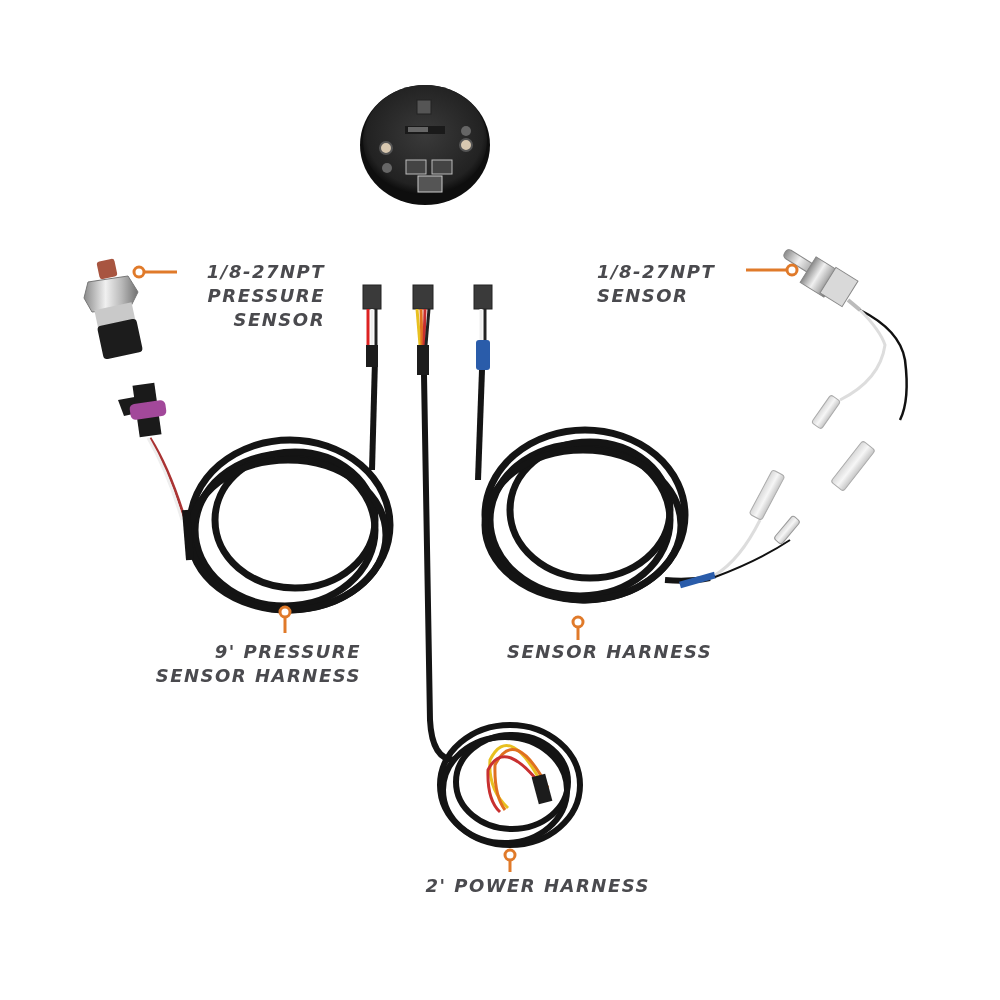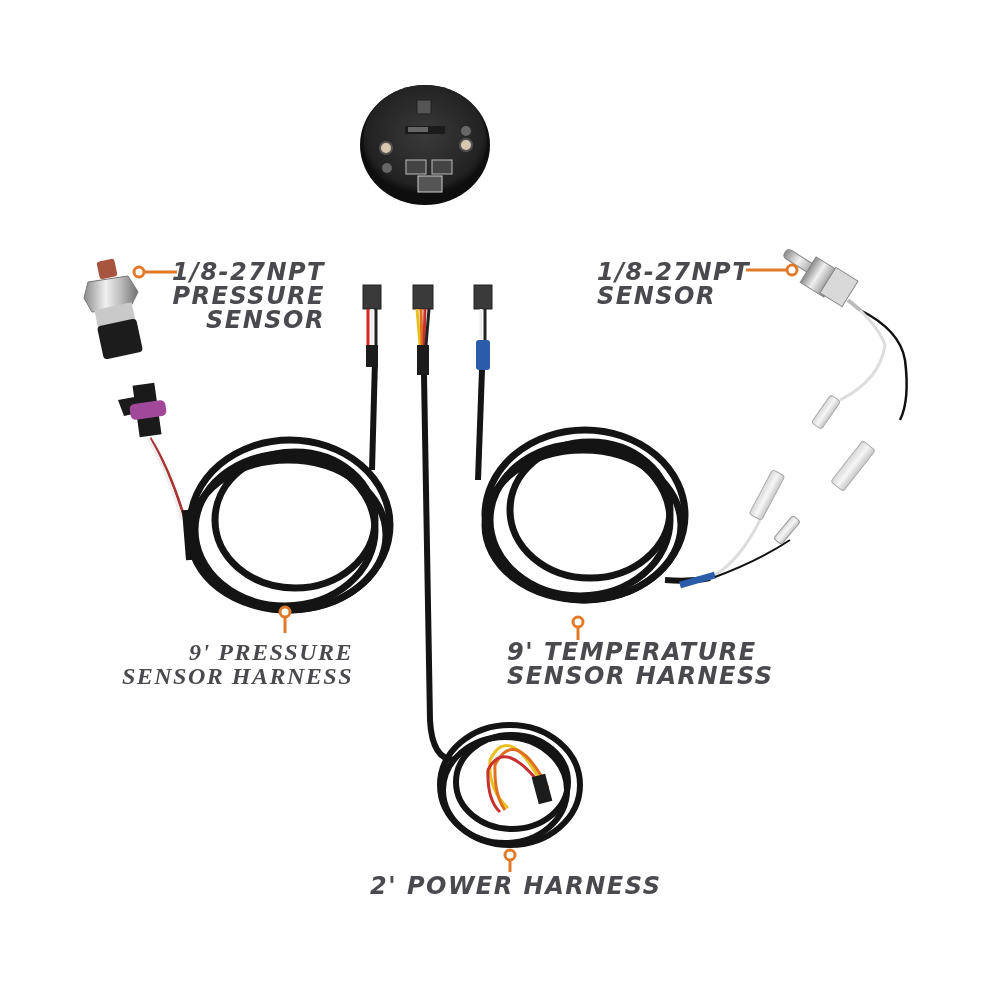--- a/index.html
+++ b/index.html
@@ -5,7 +5,7 @@
   html,body{margin:0;padding:0;background:#fff;}
   body{width:1000px;height:1000px;position:relative;overflow:hidden;font-family:"DejaVu Sans","Liberation Sans",sans-serif;}
   #canvas{position:absolute;left:0;top:0;width:1000px;height:1000px;}
-  .label{position:absolute;color:#4a4a4e;font-weight:bold;font-style:italic;font-size:24px;line-height:24px;letter-spacing:1.5px;text-transform:uppercase;white-space:nowrap;font-family:"DejaVu Sans",sans-serif;}
+  .label{position:absolute;color:#4a4a4e;font-weight:bold;font-style:italic;font-size:18px;line-height:24px;letter-spacing:1.5px;text-transform:uppercase;white-space:nowrap;font-family:"DejaVu Sans",sans-serif;}
   .label .ln{display:block;}
   .r{text-align:right;}
   .l{text-align:left;}

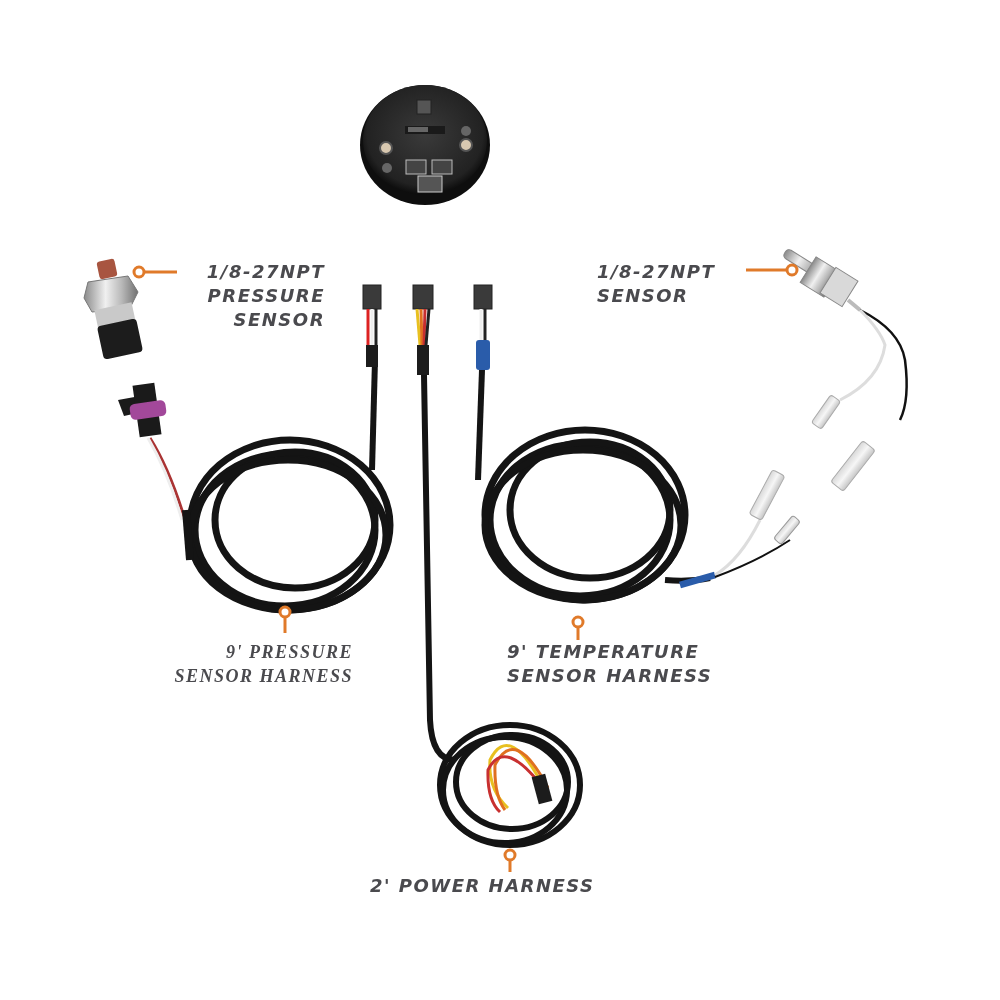--- a/index.html
+++ b/index.html
@@ -159,7 +159,7 @@
   <span class="ln">SENSOR</span>
 </div>
 
-<div class="label r" style="left:108px;top:640px;width:245px;font-family:Liberation Serif, serif;">
+<div class="label r" style="left:116px;top:640px;width:245px;">
   <span class="ln">9' PRESSURE</span>
   <span class="ln">SENSOR HARNESS</span>
 </div>

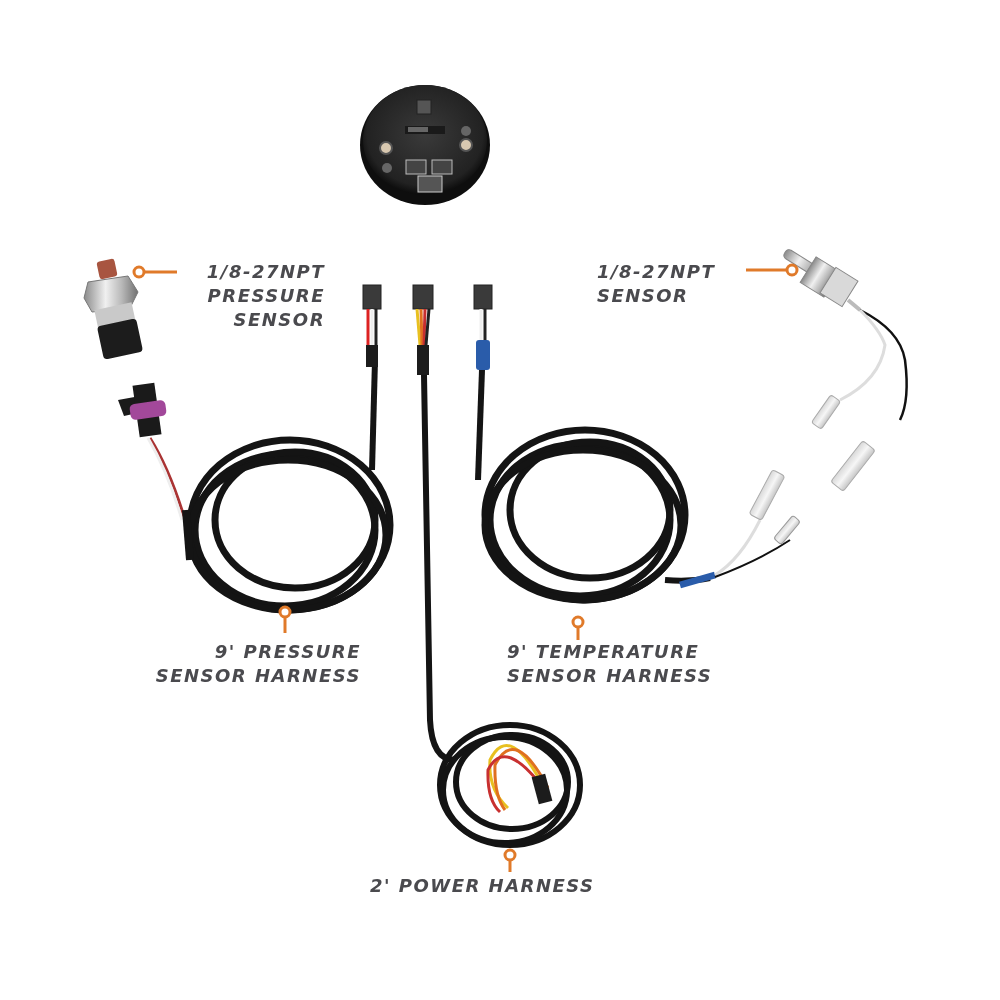--- a/index.html
+++ b/index.html
@@ -165,7 +165,6 @@
 </div>
 
 <div class="label l" style="left:507px;top:640px;">
-  <span class="ln">9' TEMPERATURE</span>
   <span class="ln">SENSOR HARNESS</span>
 </div>
 

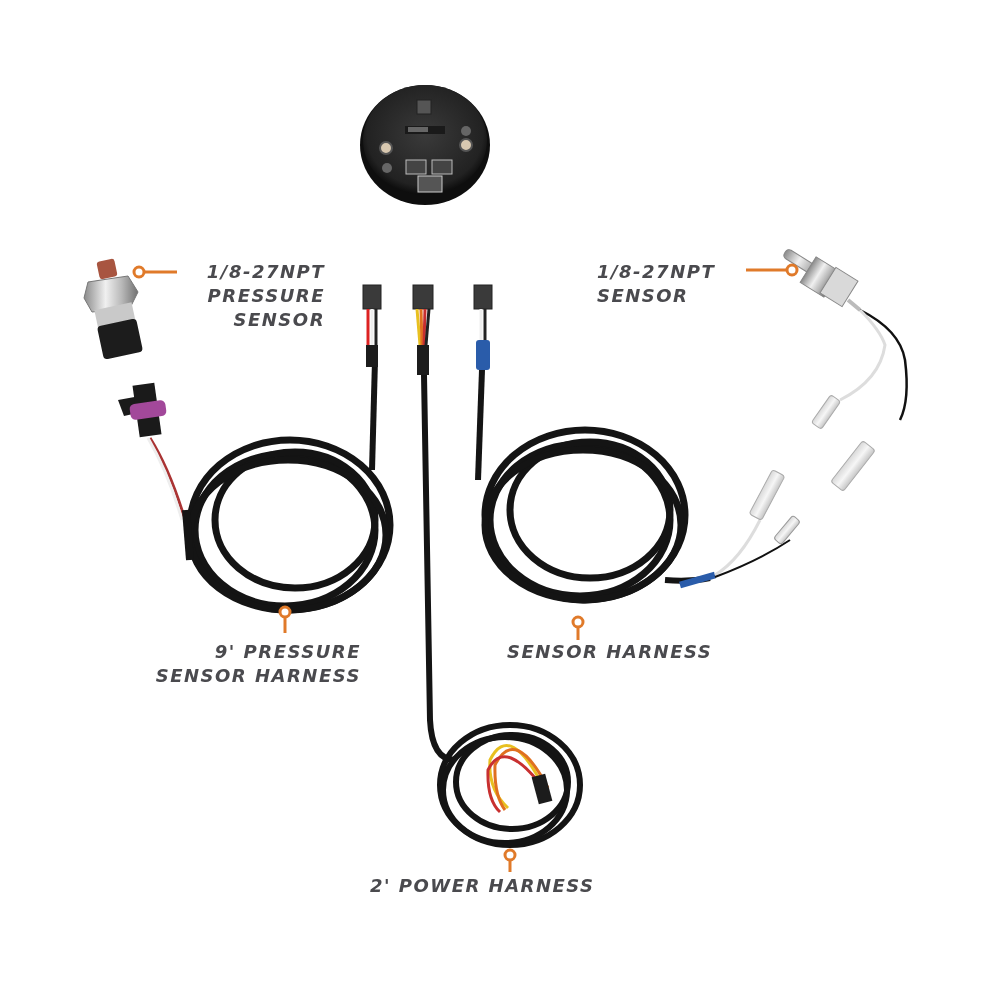--- a/index.html
+++ b/index.html
@@ -9,7 +9,7 @@
   .label .ln{display:block;}
   .r{text-align:right;}
   .l{text-align:left;}
-  .c{text-align:left;}
+  .c{text-align:right;}
 </style>
 </head>
 <body>

